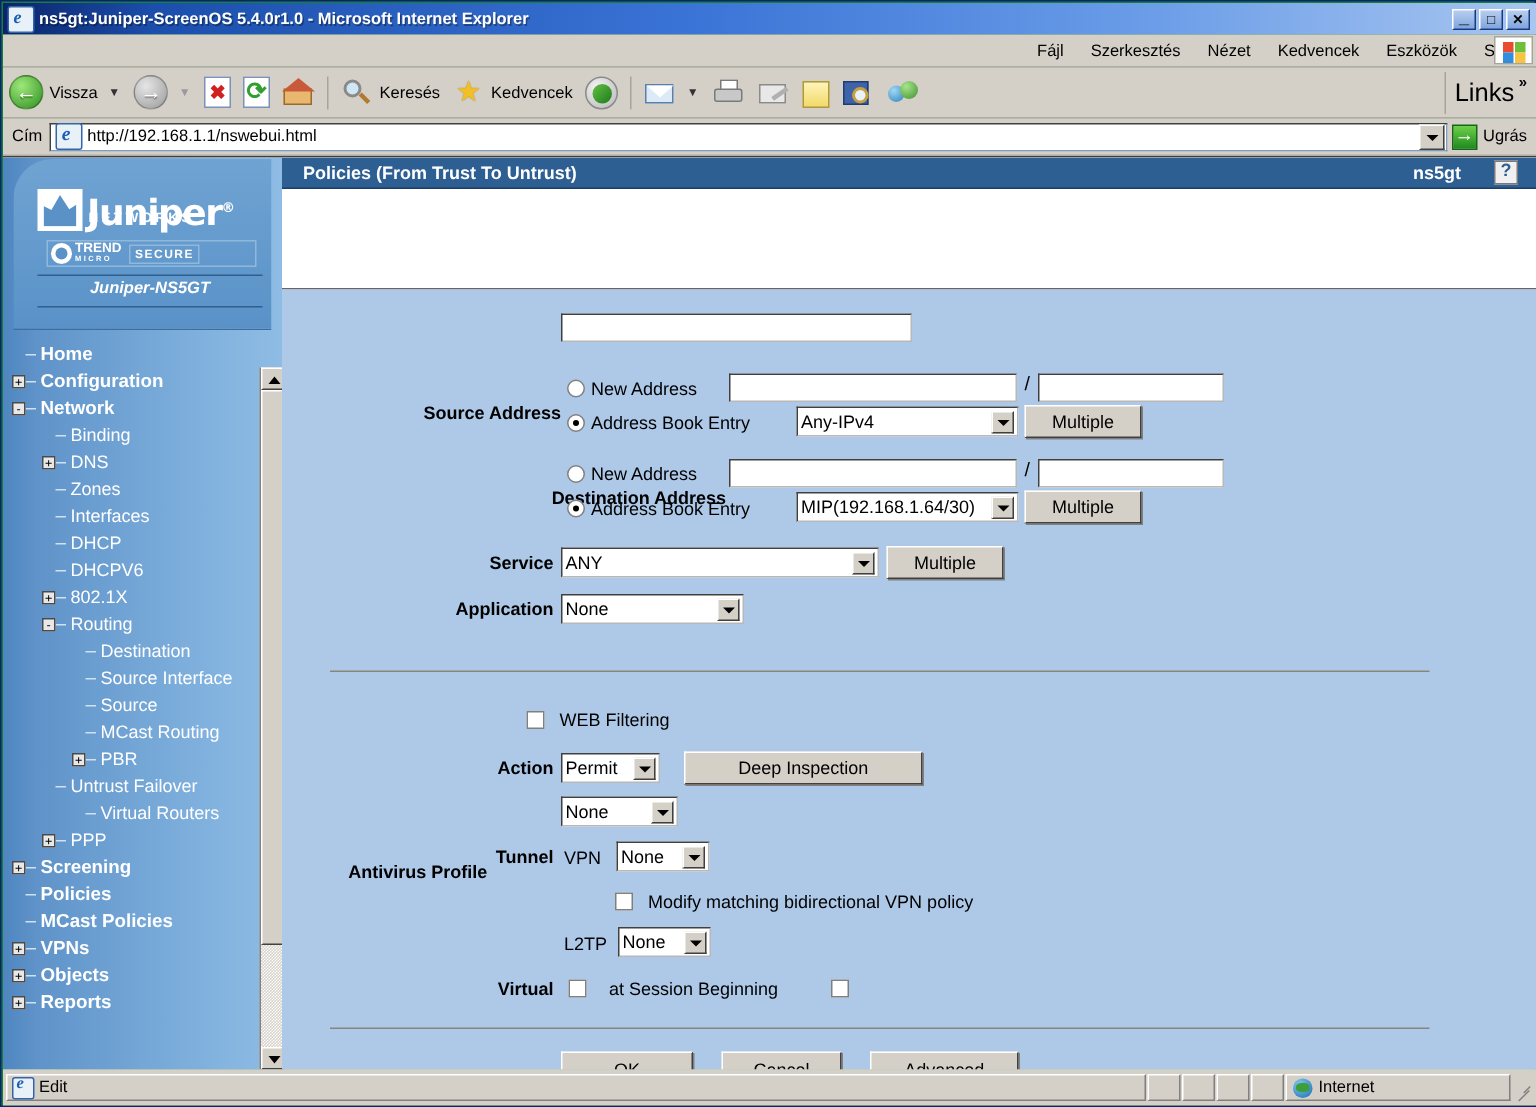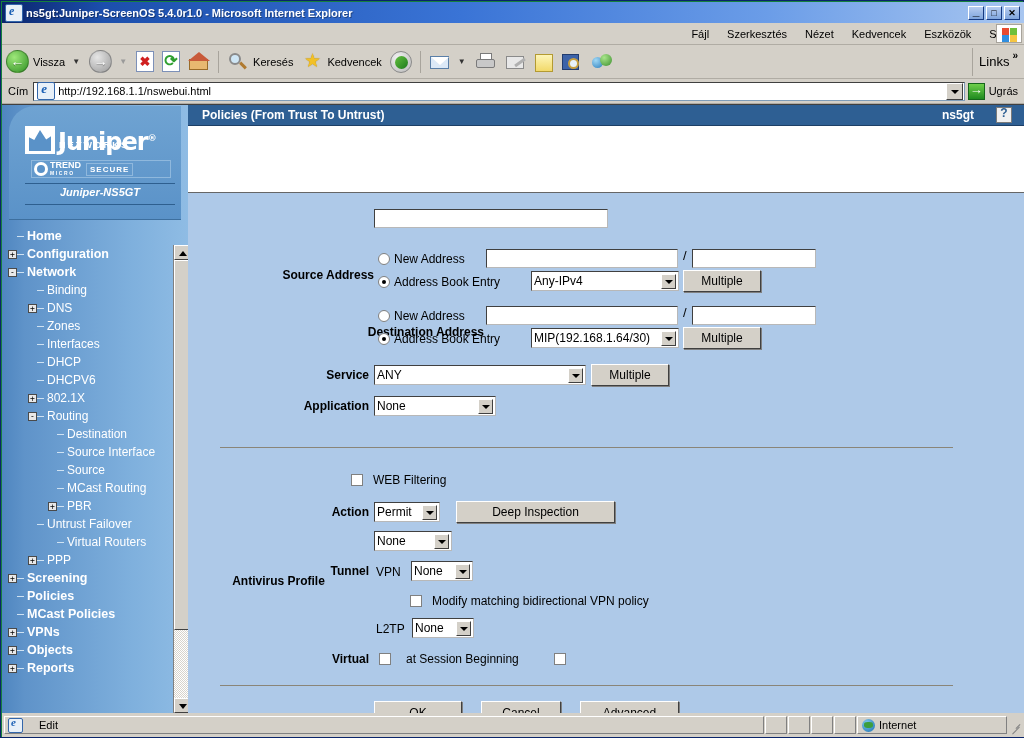--- a/index.html
+++ b/index.html
@@ -117,7 +117,7 @@
     border-radius:50%;background:radial-gradient(circle at 35% 30%,#a8e58a,#3d8f2f);}
   .links-area{margin-left:auto;display:flex;align-items:center;
     border-left:1px solid #a8a49c;height:28px;padding:0 6px;}
-  .links-lbl{font-size:13px;}
+  .links-lbl{font-size:17px;}
   .links-chev{font-size:10px;font-weight:bold;margin-left:3px;align-self:flex-start;margin-top:2px;}
 
   

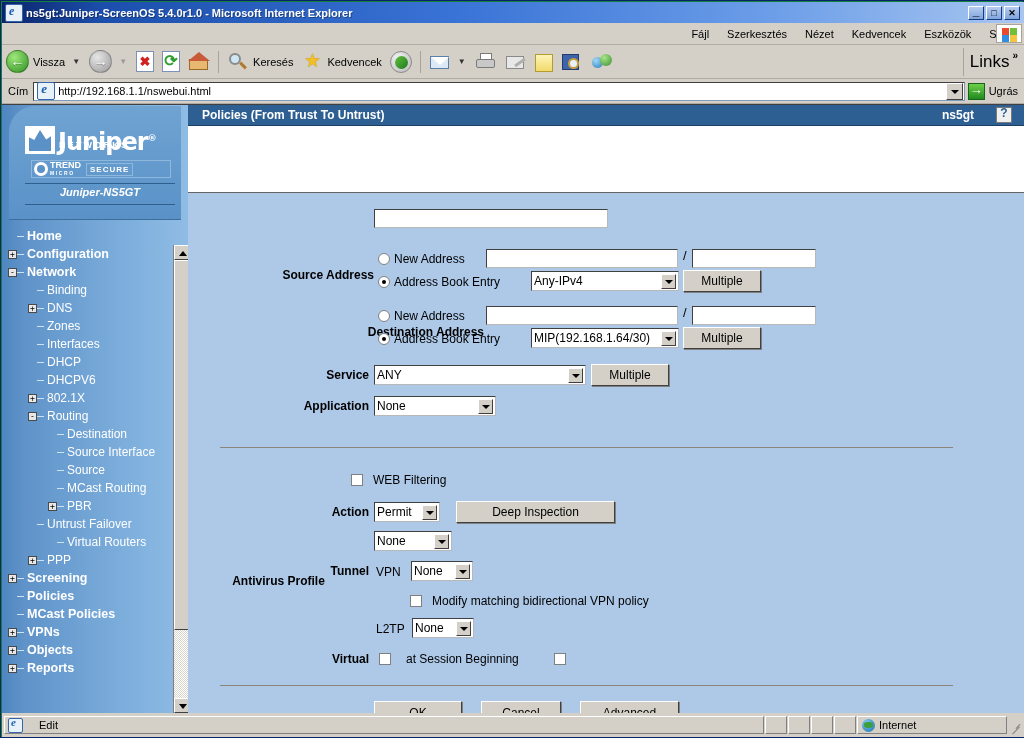--- a/index.html
+++ b/index.html
@@ -252,7 +252,7 @@
   .st-panel{height:18px;background:#d4d0c8;border:1px solid #fff;
     border-right-color:#808080;border-bottom-color:#808080;box-sizing:border-box;
     display:flex;align-items:center;margin-right:1px;}
-  .st-main{flex:1 1 auto;margin-left:2px;gap:13px;}
+  .st-main{flex:1 1 auto;margin-left:2px;}
   .st-ico{width:13px;height:13px;margin:0 3px;position:relative;flex:0 0 auto;
     background:#e8f0f8;border:1px solid #3366aa;border-radius:2px;}
   .st-ico:after{content:"e";position:absolute;left:2px;top:-3px;font-size:11px;

